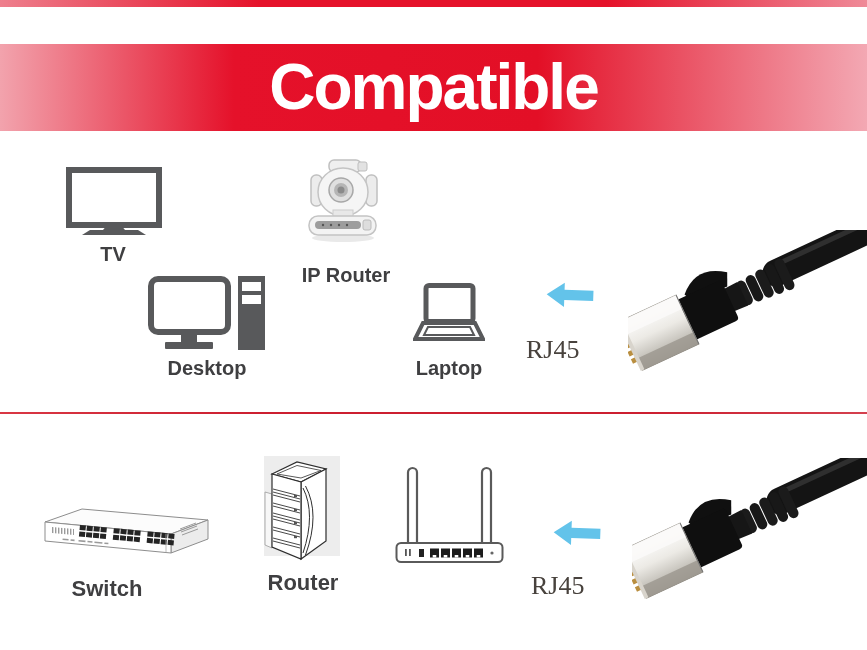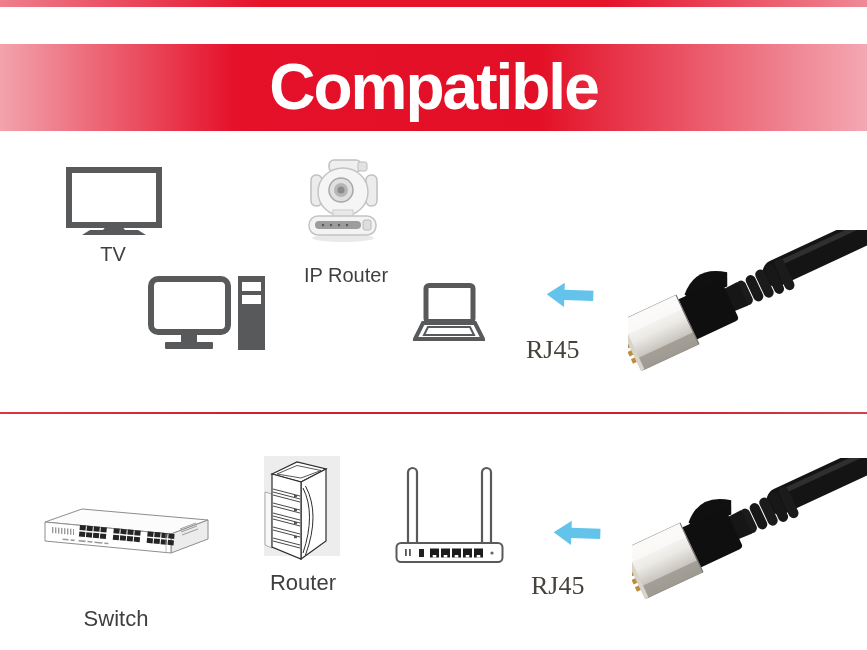--- a/index.html
+++ b/index.html
@@ -30,7 +30,7 @@
   .device svg{display:block;}
   .device-label{
     position:absolute;text-align:center;color:#3f3f41;font-size:20px;
-    font-weight:400;white-space:nowrap;
+    font-weight:700;white-space:nowrap;
   }
   .label-lg{font-size:22px;}
 

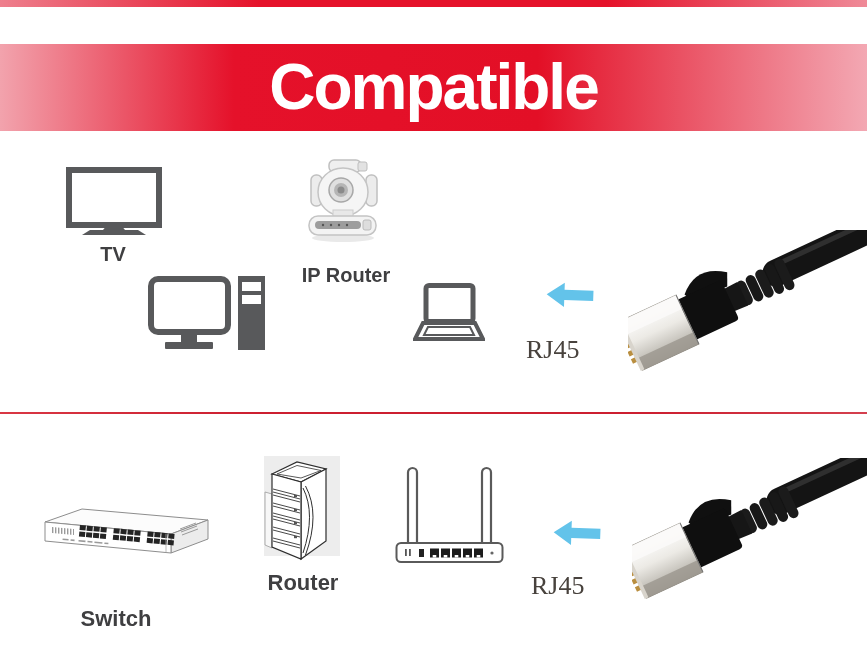--- a/index.html
+++ b/index.html
@@ -129,6 +129,7 @@
       <rect x="94" y="19" width="19" height="9" fill="#ffffff"></rect>
     </svg>
   </figure>
+  <div class="device-label desktop-label">Desktop</div>
 
   <figure class="device laptop-box">
     <svg width="72" height="64" viewBox="0 0 72 64">

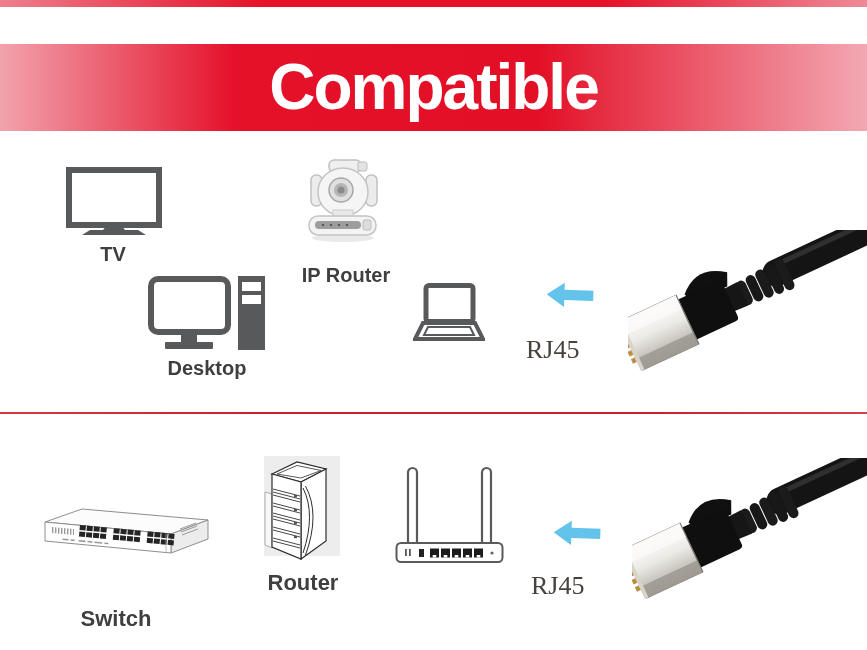--- a/index.html
+++ b/index.html
@@ -138,6 +138,7 @@
       <polygon points="15,44 57,44 61,52 11,52" fill="none" stroke="#58595b" stroke-width="2"></polygon>
     </svg>
   </figure>
+  <div class="device-label laptop-label">Laptop</div>
 
   <div class="arrow arrow-1">
     <svg width="48" height="28" viewBox="0 0 50 30">

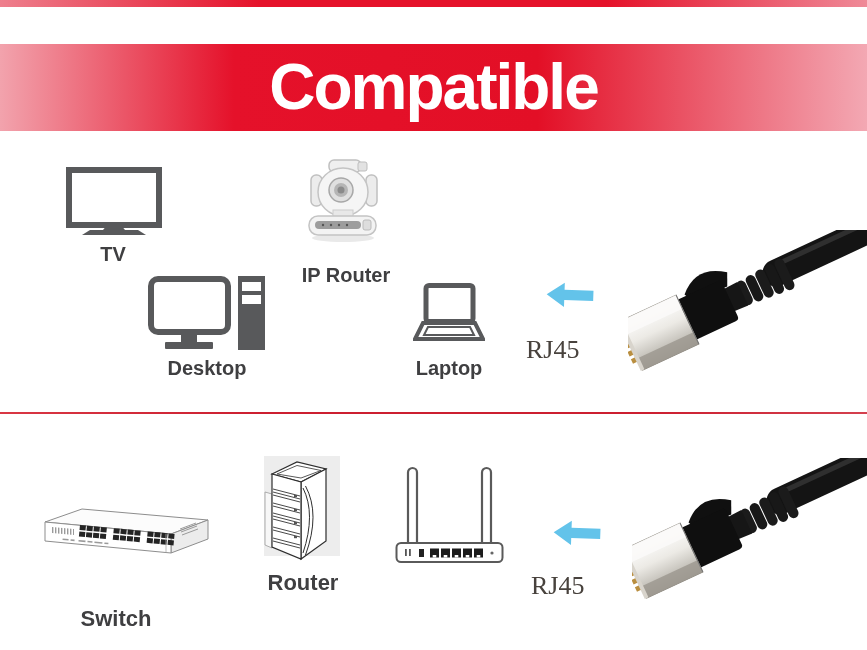--- a/index.html
+++ b/index.html
@@ -47,7 +47,7 @@
   .laptop-label{left:399px;top:357px;width:100px;}
 
   .switch-box{left:40px;top:502px;width:170px;height:60px;}
-  .switch-label{left:66px;top:576px;width:100px;margin-top:30px;}
+  .switch-label{left:57px;top:576px;width:100px;}
 
   .server-box{left:264px;top:456px;width:76px;height:112px;}
   .server-label{left:253px;top:570px;width:100px;}

